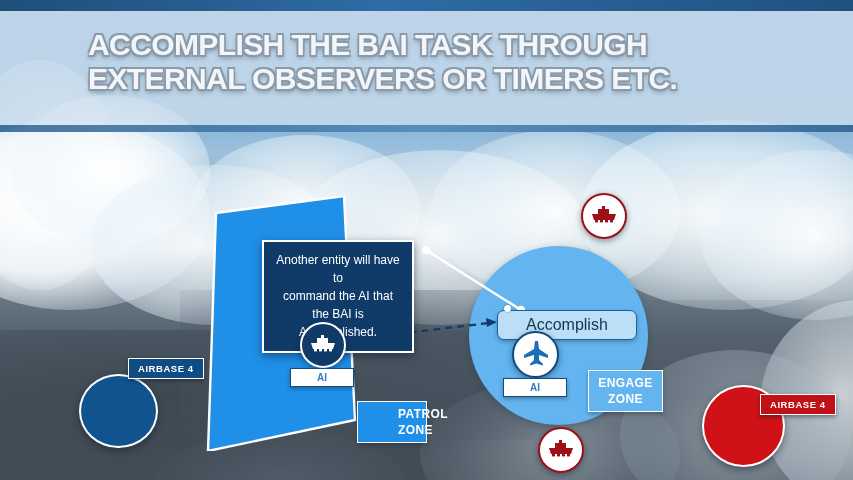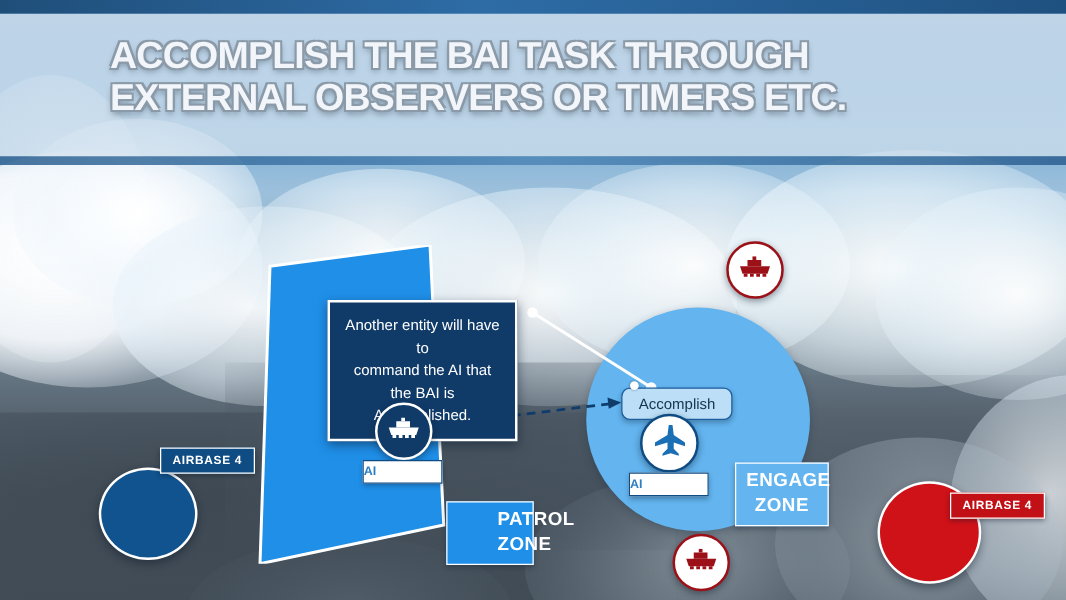--- a/index.html
+++ b/index.html
@@ -170,11 +170,11 @@
   
   .accomplish{
     position:absolute;left:497px;top:310px;
-    padding:5px 13px;
+    padding:5px 28px;
     background:#bcdff7;
     border:1.6px solid #1c5f9e;
     border-radius:7px;
-    font-size:12px;color:#12364f;
+    font-size:16px;color:#12364f;
     box-shadow:0 2px 4px rgba(10,30,50,.3);
     white-space:nowrap;
   }

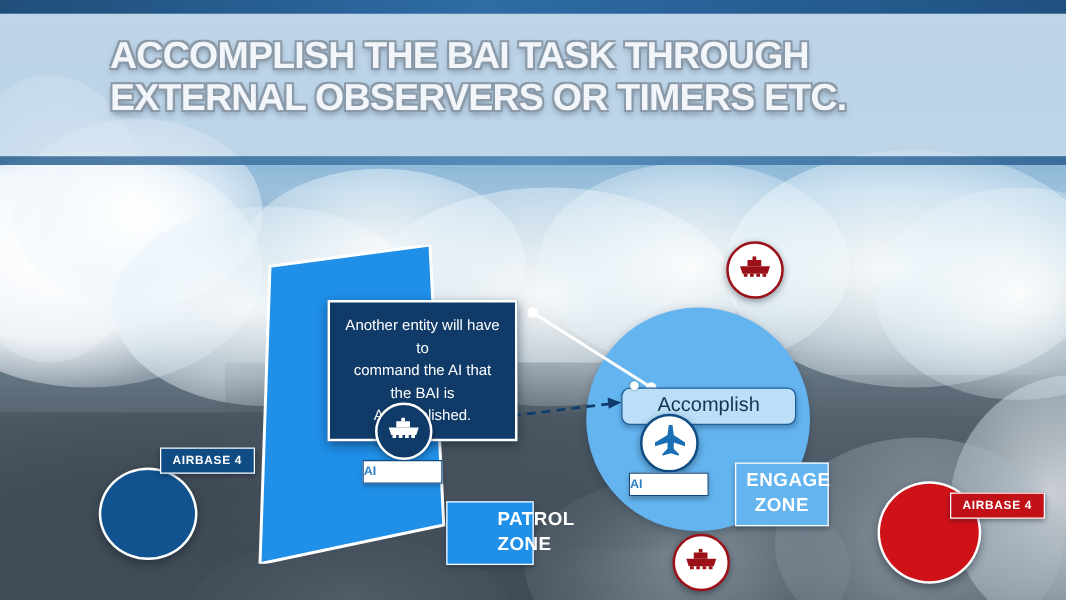--- a/index.html
+++ b/index.html
@@ -159,6 +159,7 @@
   .unit-label{
     position:absolute;
     font-size:10px;font-weight:bold;color:#2b7fc4;
+    text-align:center;
     background:#ffffff;
     border:1.6px solid #0f4c84;
     padding:3px 0;

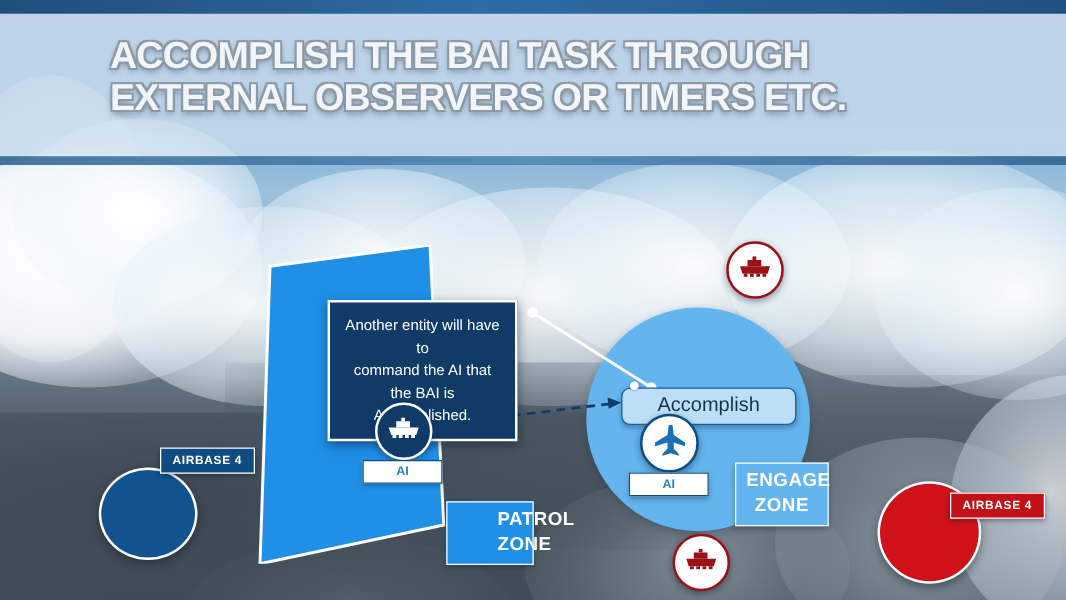--- a/index.html
+++ b/index.html
@@ -103,7 +103,7 @@
   
   .zone-label{
     position:absolute;
-    font-size:15px;font-weight:bold;color:#ffffff;
+    font-size:12px;font-weight:bold;color:#ffffff;
     text-align:center;line-height:1.35;
     letter-spacing:.4px;
     border:1.6px solid #ffffff;

